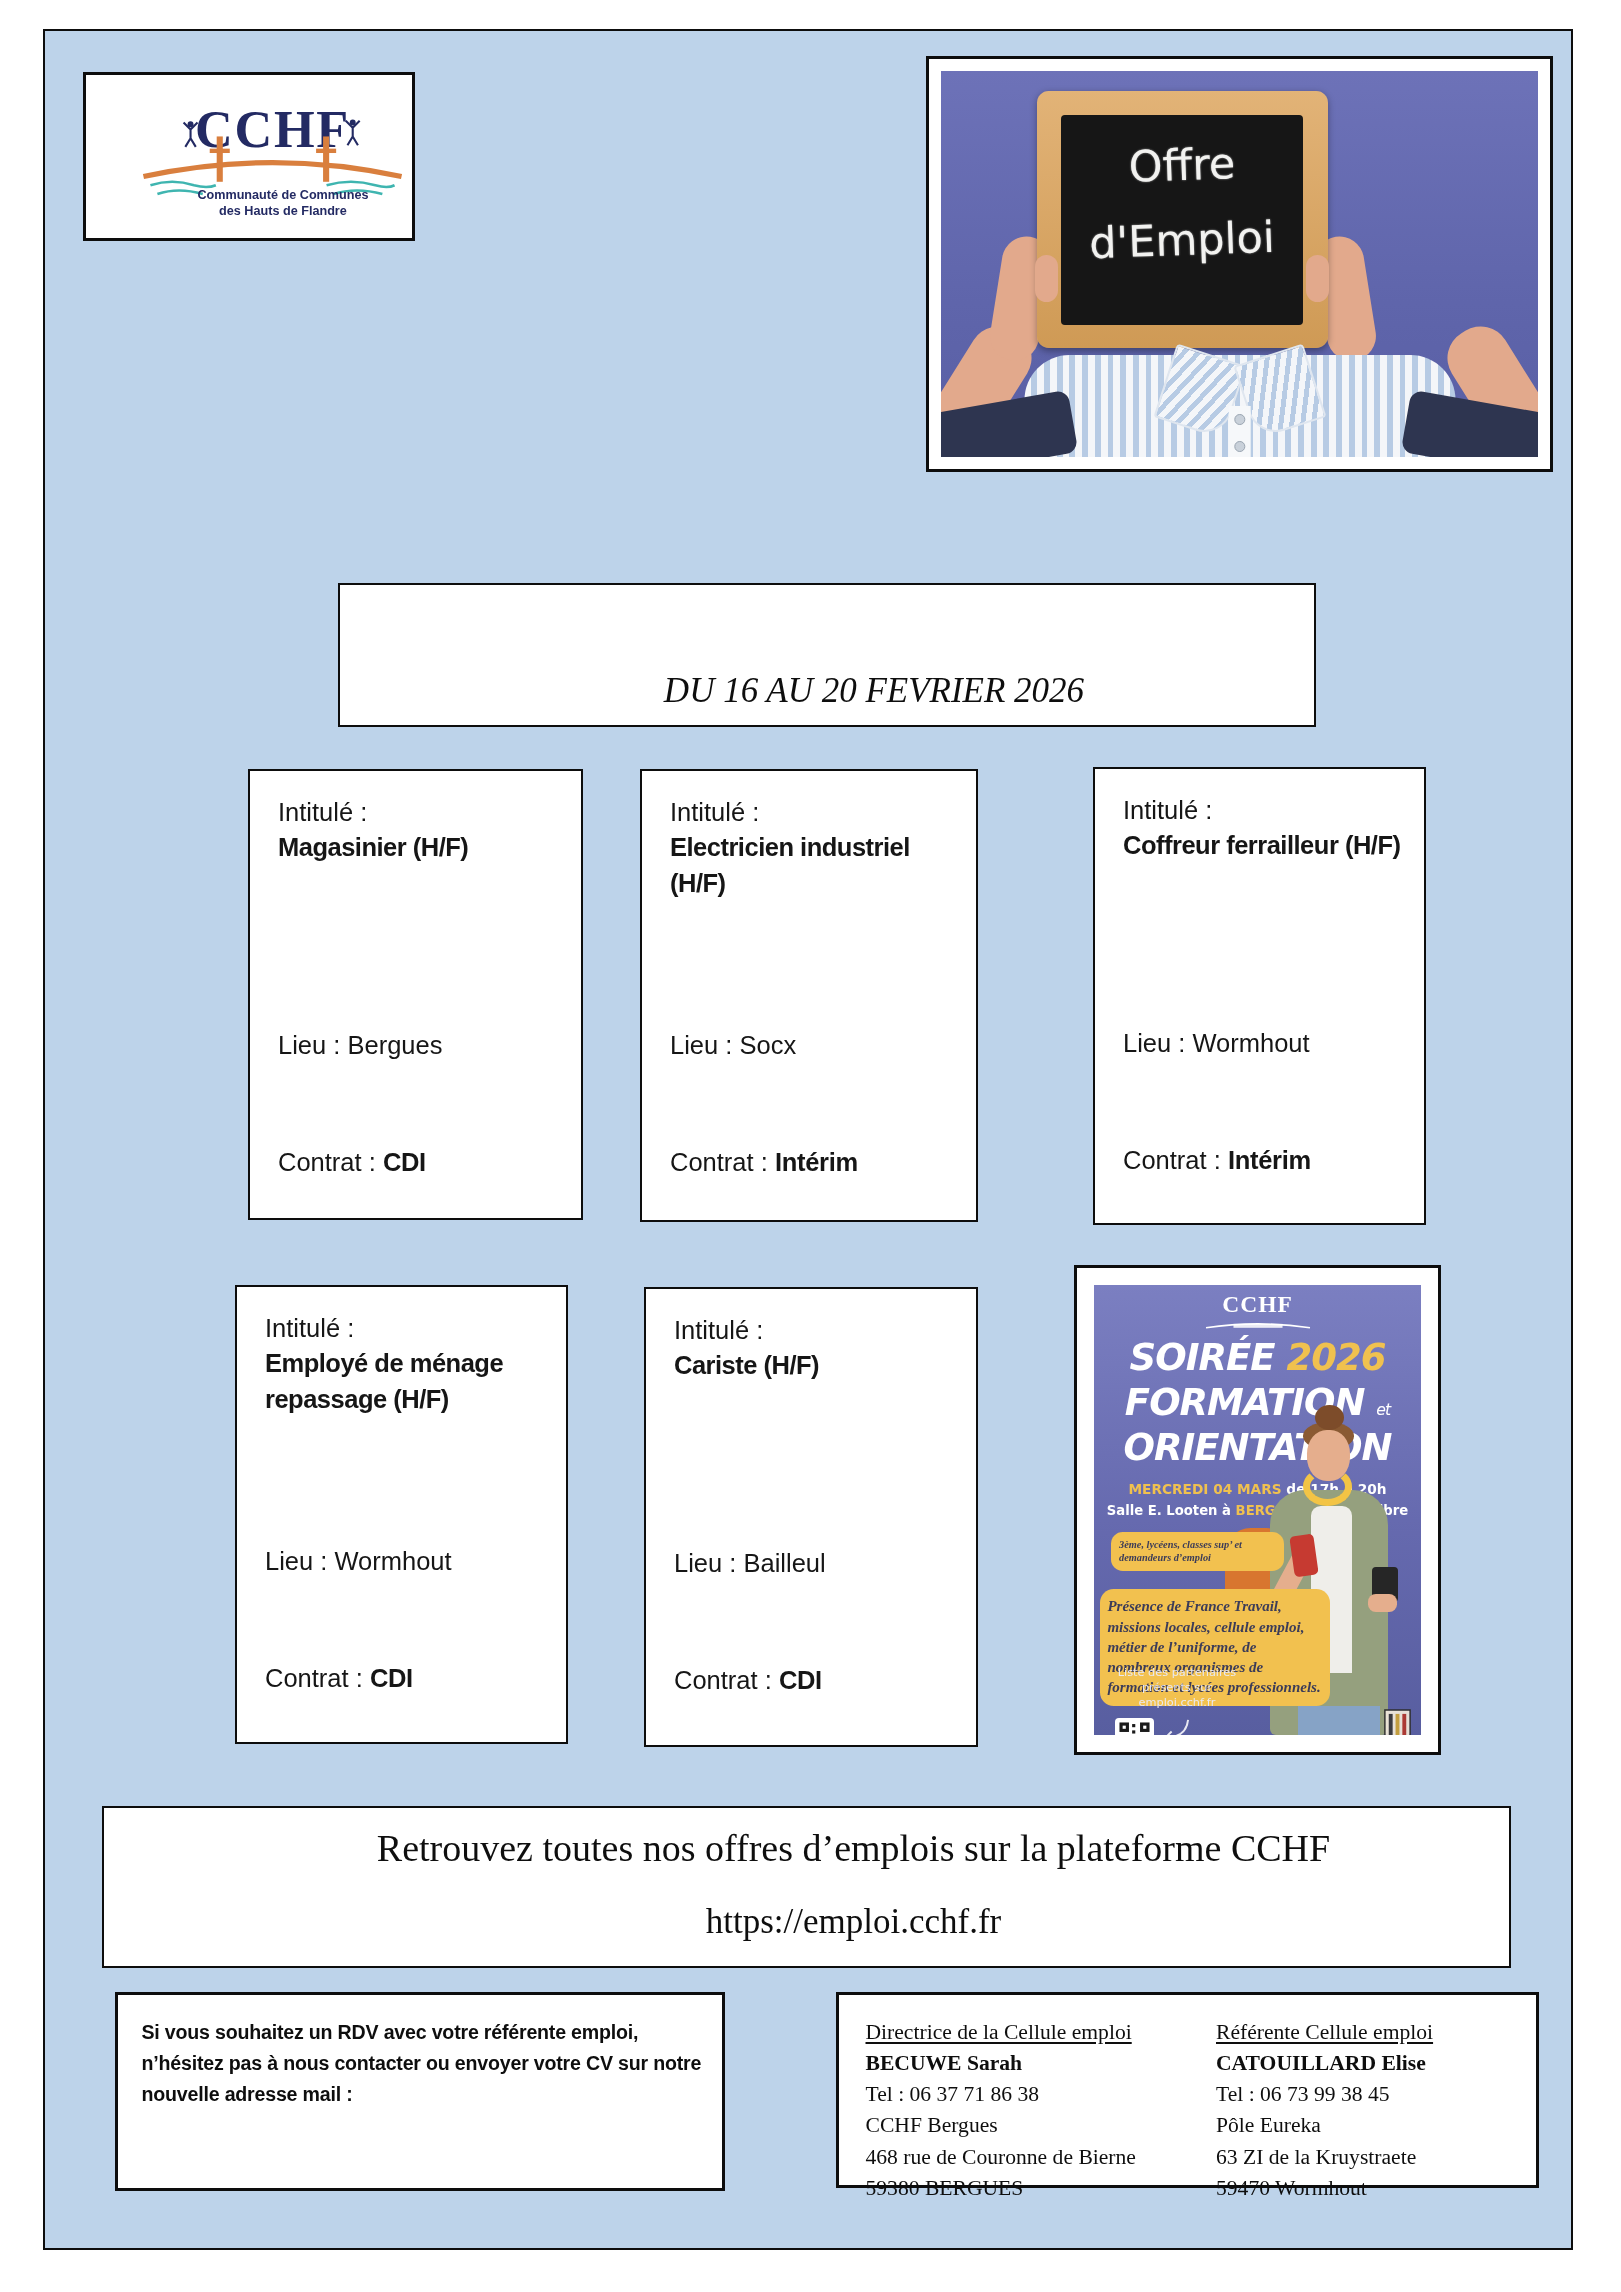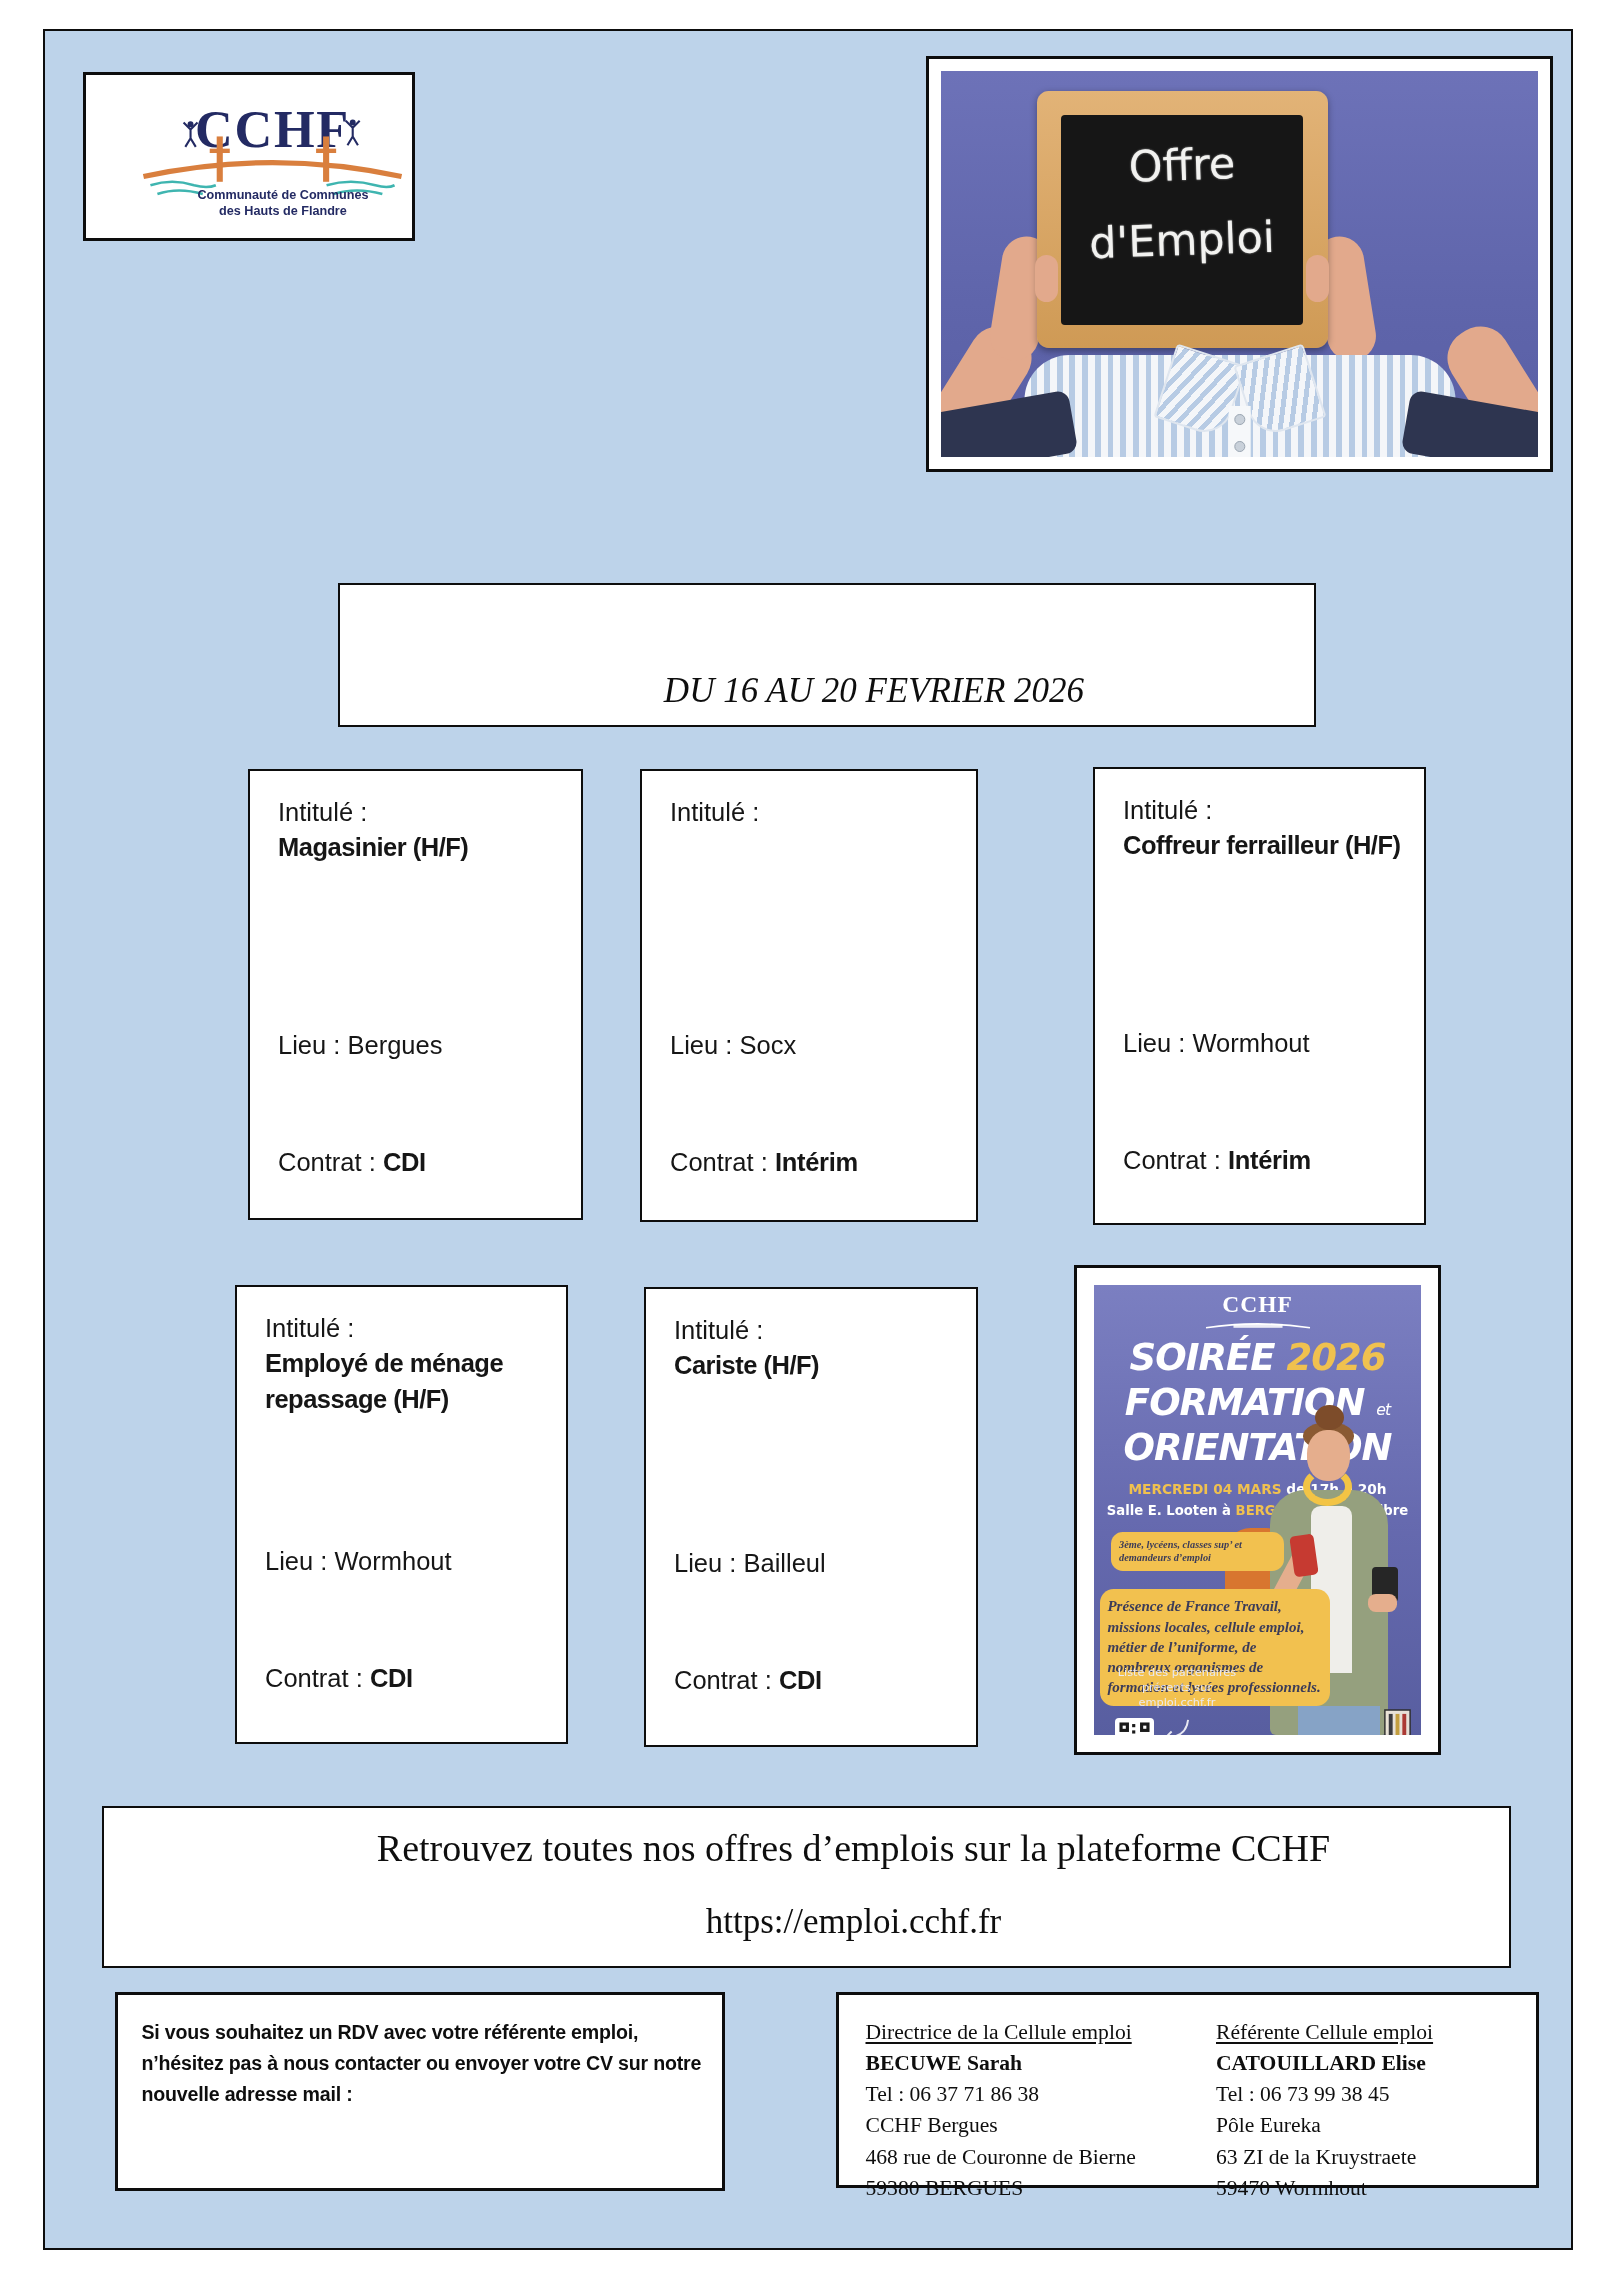--- a/index.html
+++ b/index.html
@@ -207,6 +207,7 @@
   <div class="abs thinframe job job2">
     <div class="pad">
       <div>Intitulé :</div>
+      <div class="job-title">Electricien industriel (H/F)</div>
     </div>
     <div class="job-lieu">Lieu : Socx</div>
     <div class="job-contrat"><span>Contrat :</span>&nbsp;<b>Intérim</b></div>

